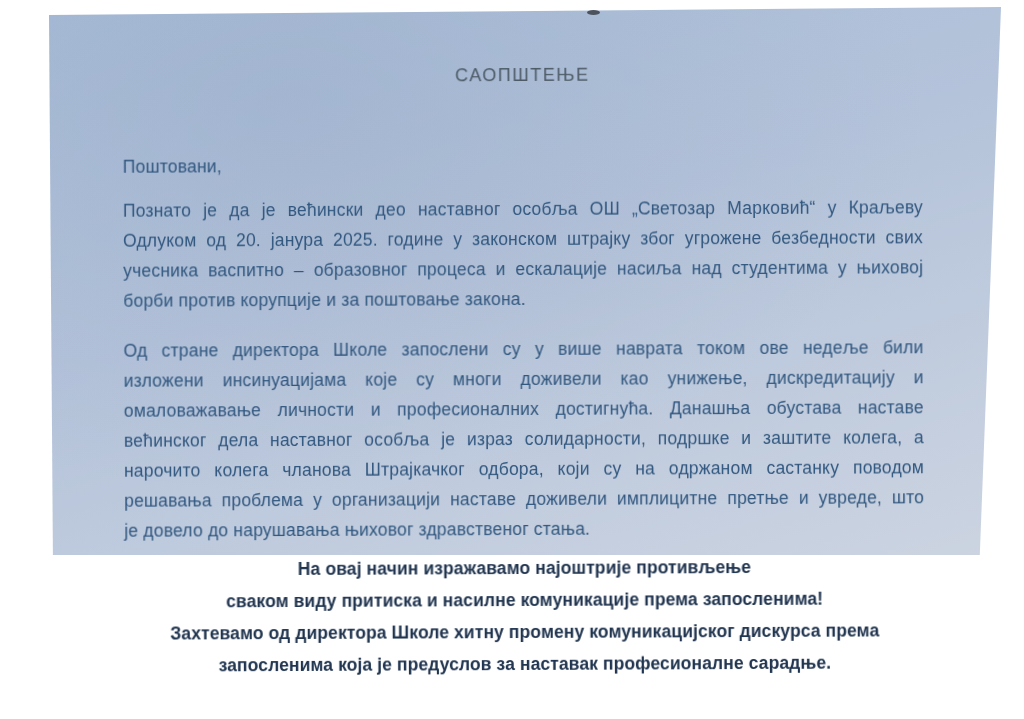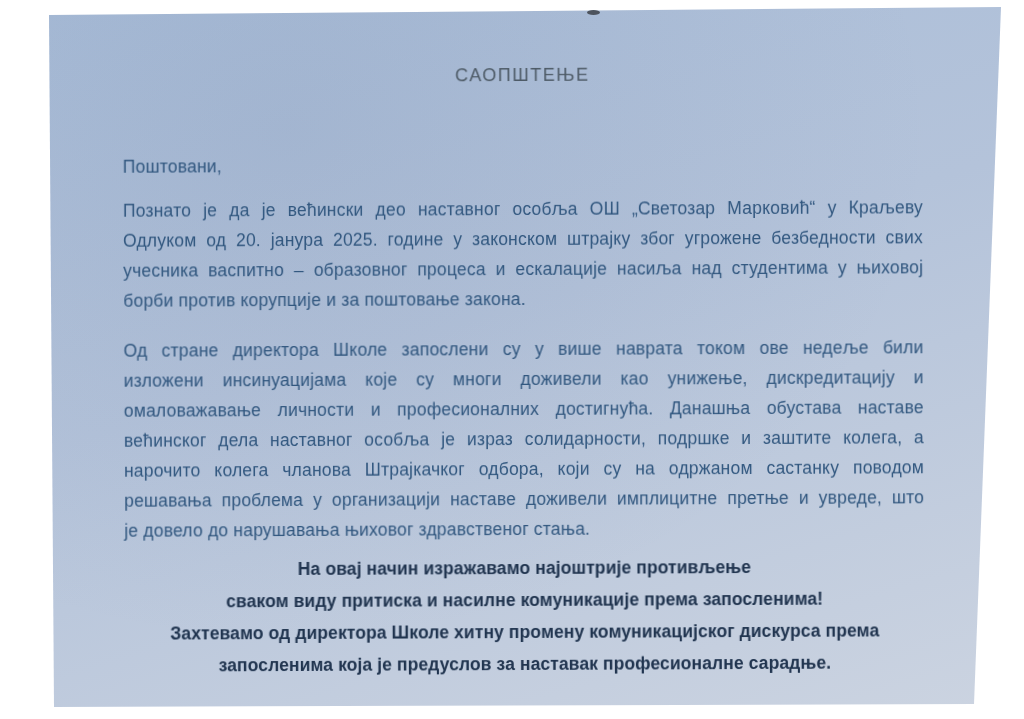--- a/index.html
+++ b/index.html
@@ -14,7 +14,7 @@
   .scene {
     position: relative;
     width: 1024px;
-    height: 719px;
+    height: 555px;
     background: var(--page_background, #ffffff);
     border-radius: 9px;
   }

